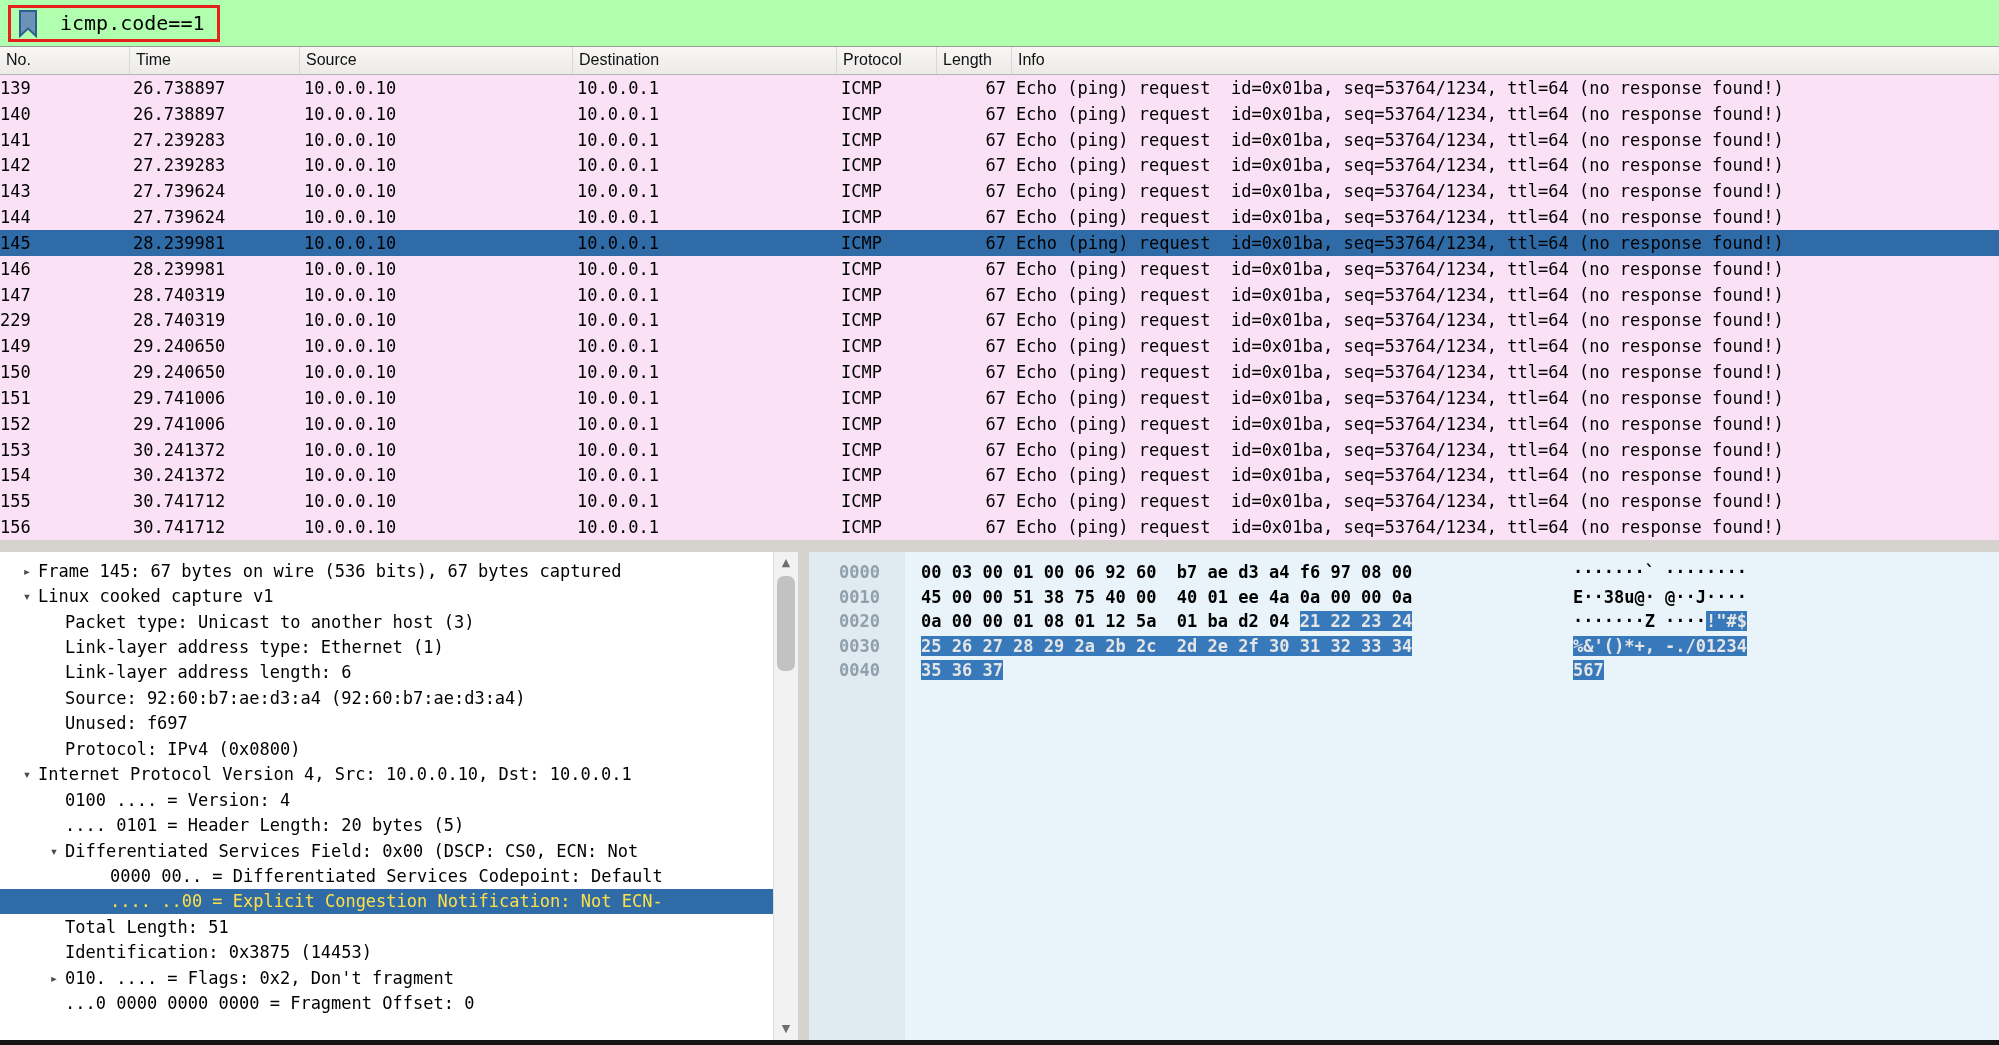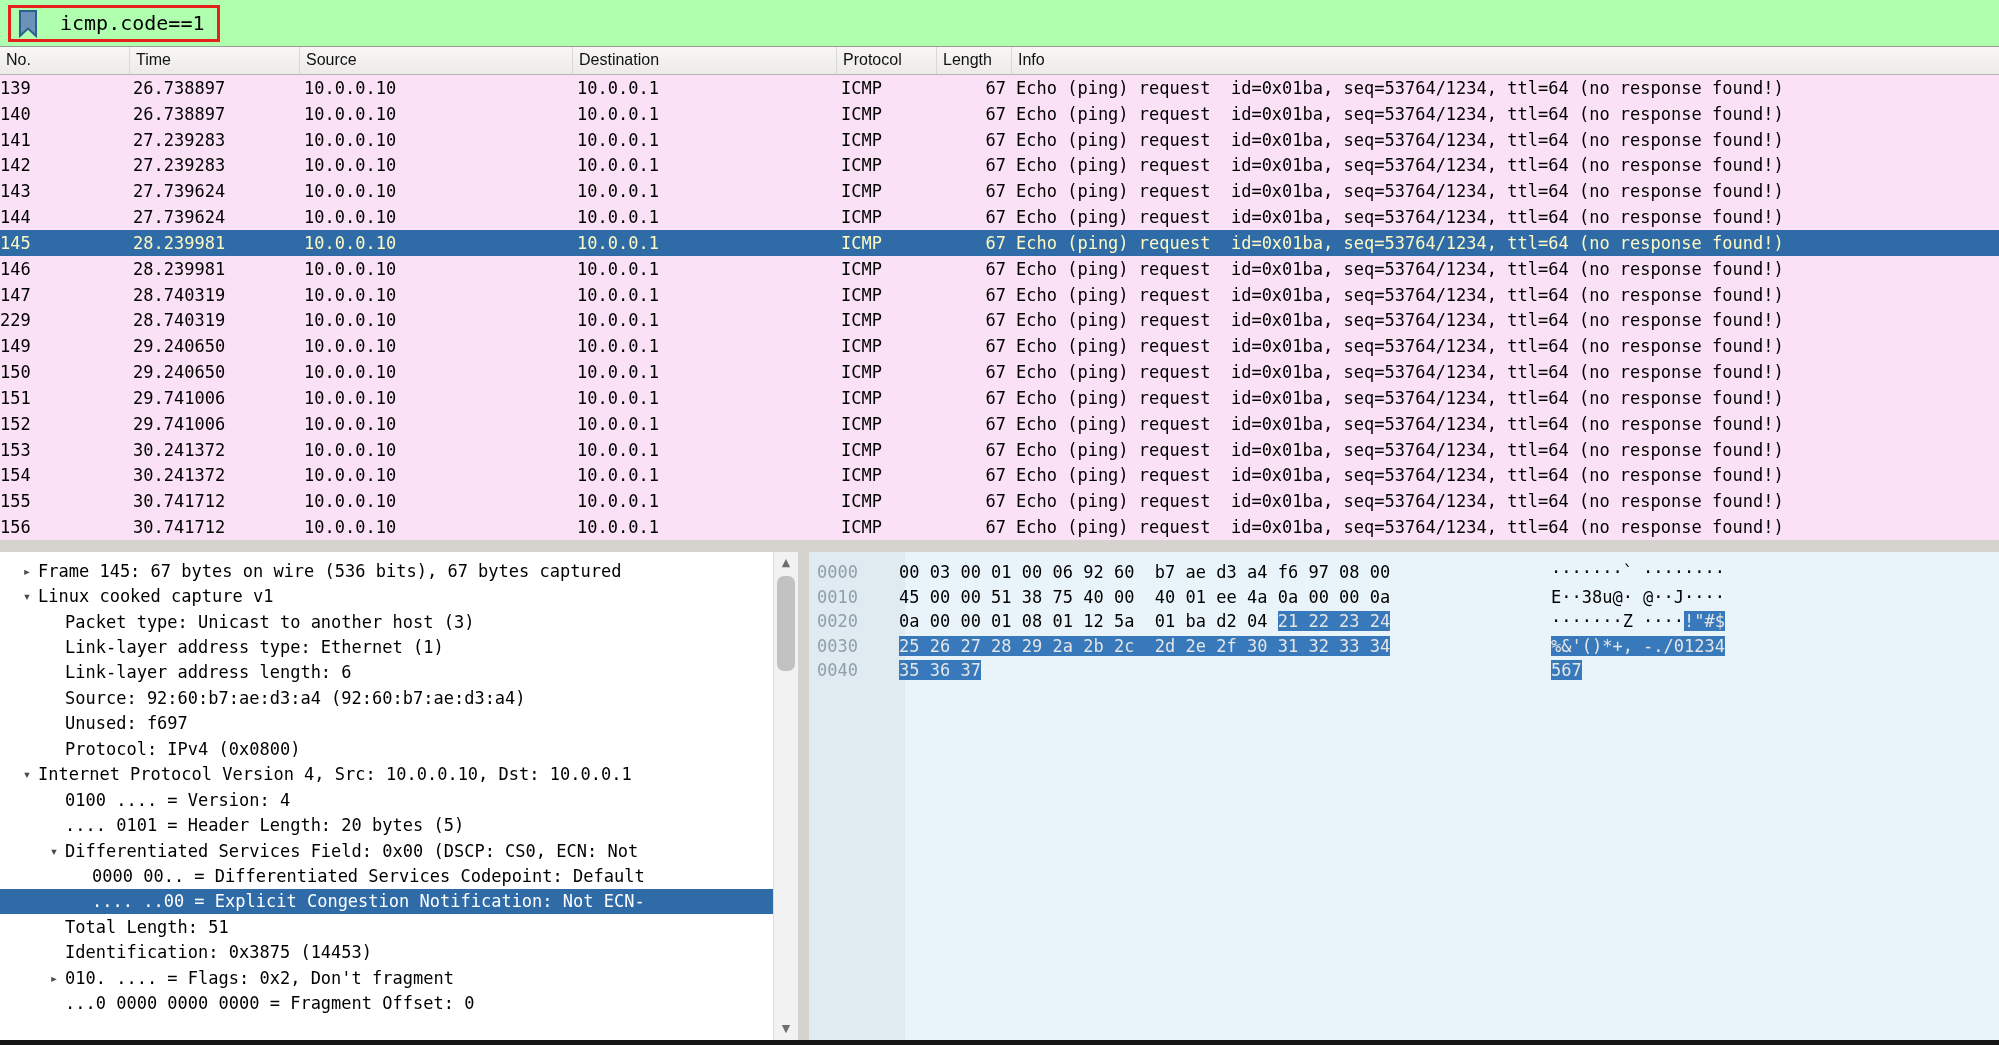--- a/index.html
+++ b/index.html
@@ -20,7 +20,7 @@
   
   .plist { height:465px; background:#fbe1f6; overflow:hidden; }
   .prow { display:flex; height:25.83px; align-items:center; background:#fbe1f6; white-space:pre; }
-  .prow.selected { background:#2f6ba7; color:#fef9c3; }
+  .prow.selected { background:#2f6ba7; color:#000000; }
   .pcell { overflow:hidden; white-space:pre; }
   .pc0{width:130px; text-align:left; padding-right:6px}
   .pc1{width:170px; padding-left:3px}

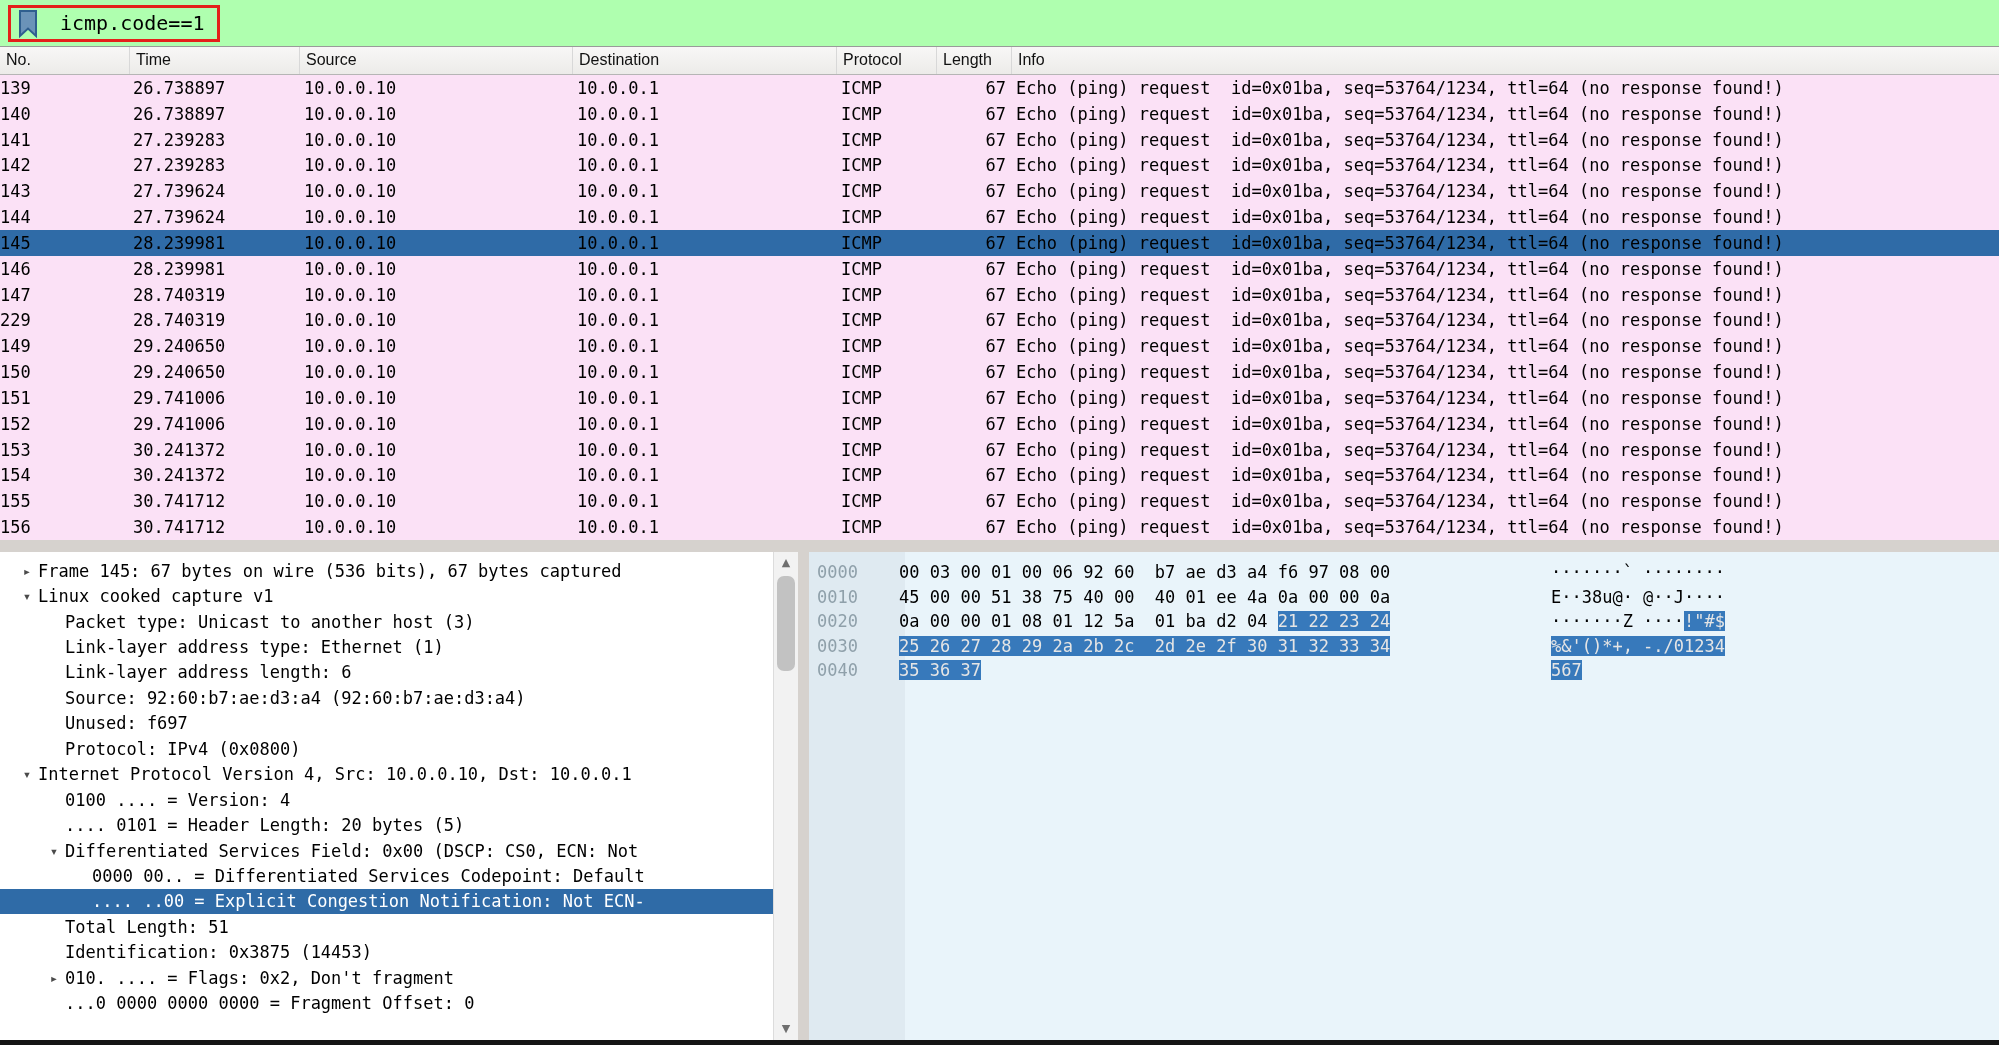--- a/index.html
+++ b/index.html
@@ -55,7 +55,7 @@
   .hex-pane { flex:1; background:#e9f4fa; position:relative; overflow:hidden; }
   .offset-band { position:absolute; left:0; top:0; bottom:0; width:96px; background:#dfeaf1; }
   .hexrows { position:relative; padding-top:8px; }
-  .hexrow { white-space:pre; line-height:24.5px; padding-left:8px; font-size:17px; }
+  .hexrow { white-space:pre; line-height:24.5px; padding-left:30px; font-size:17px;font-weight:bold; }
   .hoffset { display:inline-block; width:82px; color:#8fa0aa; }
   .hbytes { display:inline-block; width:497px; }
   .hascii { display:inline-block; margin-left:155px; }

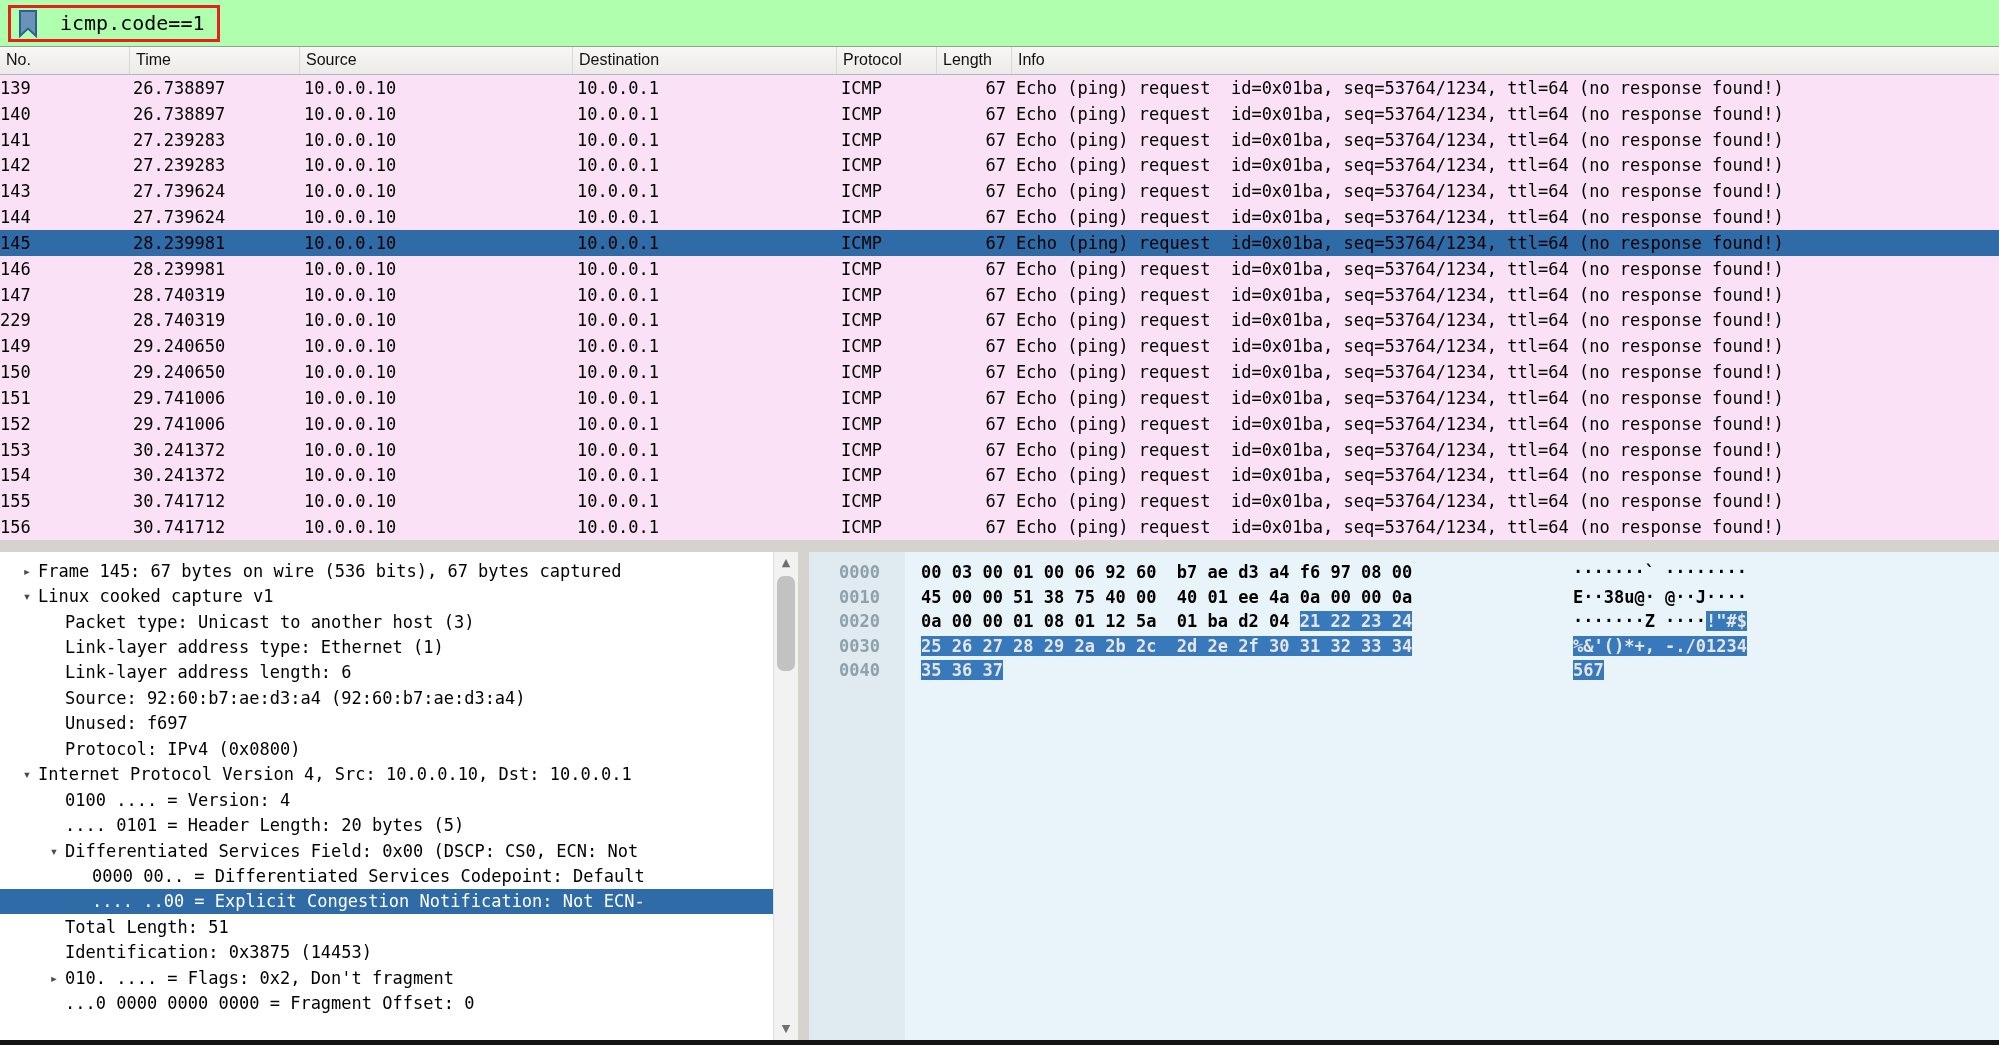--- a/index.html
+++ b/index.html
@@ -43,7 +43,7 @@
   .dline.selected { background:#2f6ba7; color:#ffffff; }
   .dline.selected .expander { color:#fff; }
   .expander { flex:0 0 22px; width:22px; text-align:center; color:#4a4a4a; font-size:14px; }
-  .lvl0{padding-left:16px} .lvl1{padding-left:43px} .lvl2{padding-left:70px}
+  .lvl0{padding-left:16px} .lvl1{padding-left:43px} .lvl2{padding-left:88px}
 
   
   .dscrollbar { position:absolute; top:0; right:0; bottom:0; width:25px; background:#f2f2f2; border-left:1px solid #dcdcdc; }

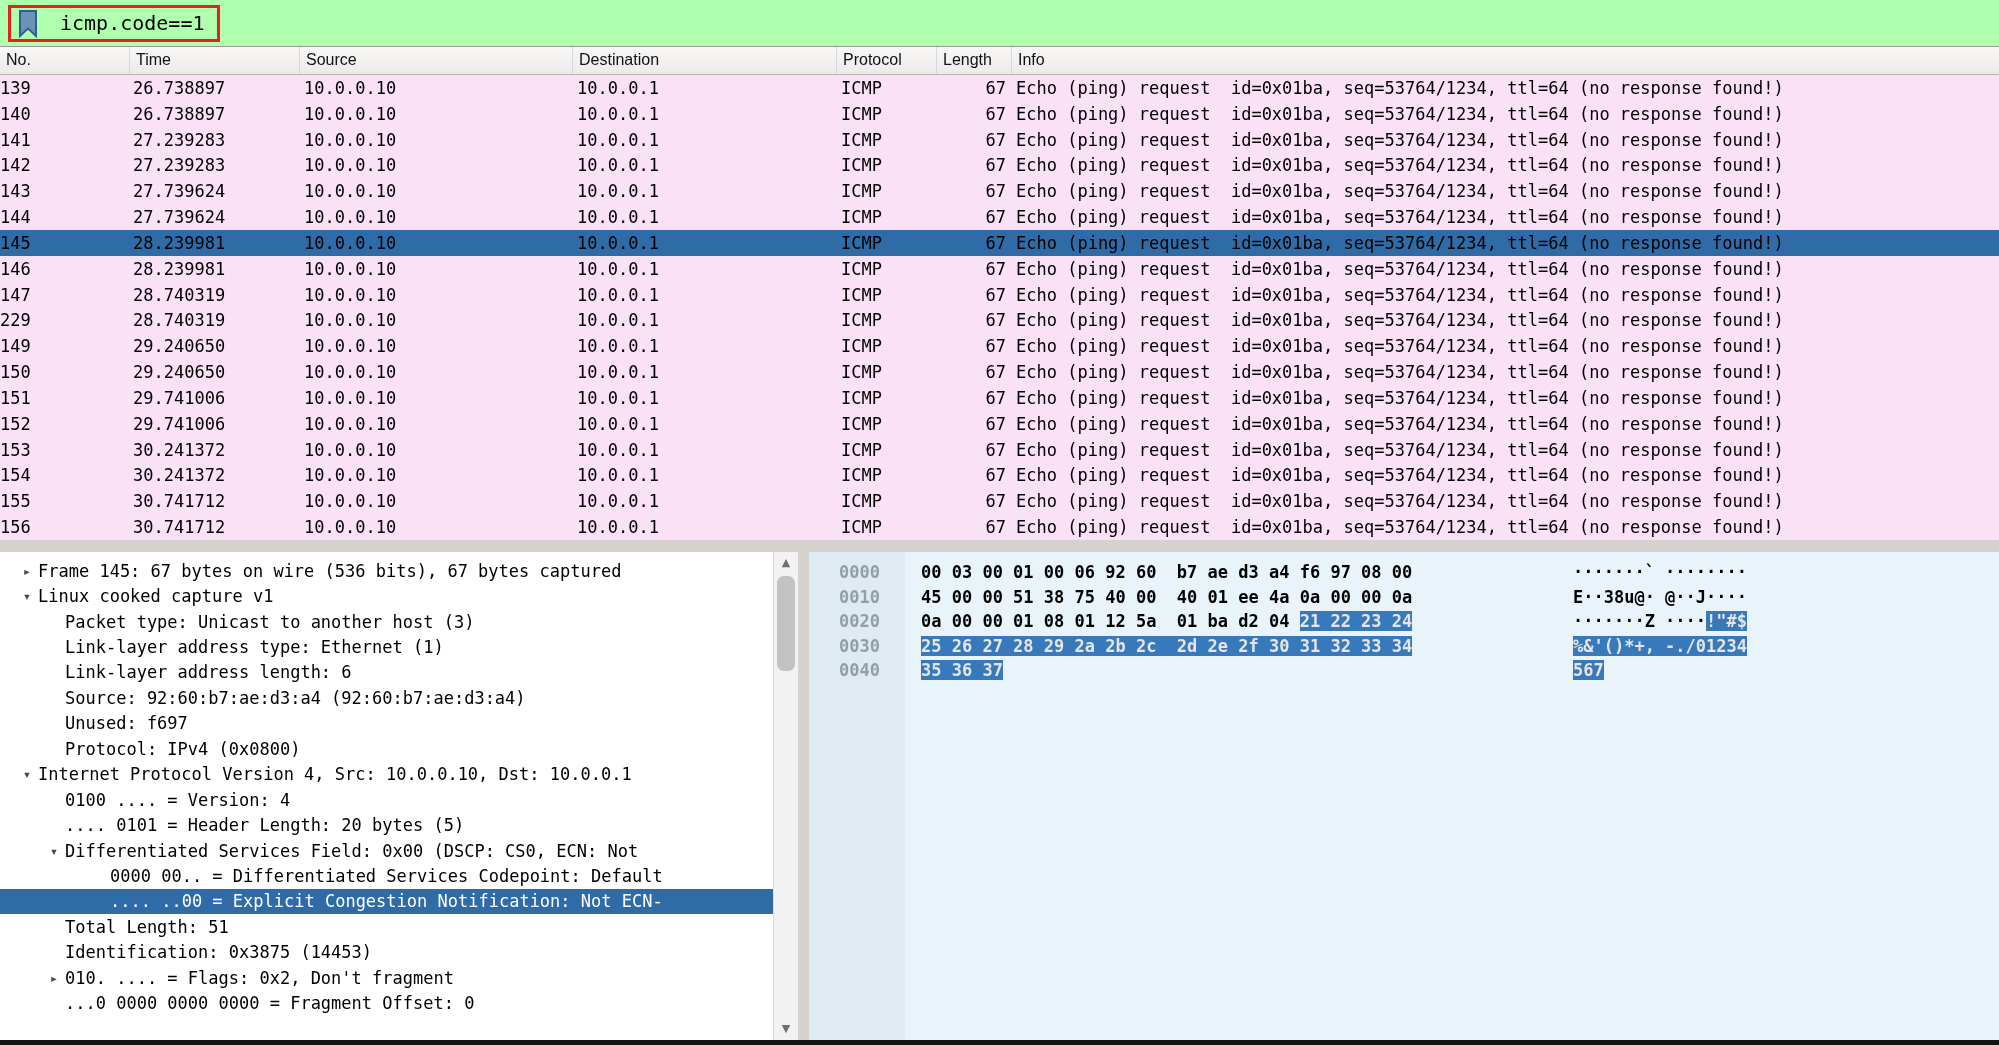--- a/index.html
+++ b/index.html
@@ -40,7 +40,7 @@
   .detail-pane { width:798px; flex:0 0 798px; position:relative; background:#ffffff; overflow:hidden; }
   .detail-lines { position:absolute; top:0; left:0; right:25px; bottom:0; overflow:hidden; padding-top:6px; }
   .dline { height:25.45px; display:flex; align-items:center; white-space:pre; overflow:hidden; }
-  .dline.selected { background:#2f6ba7; color:#ffffff; }
+  .dline.selected { background:#2f6ba7; color:#fde047; }
   .dline.selected .expander { color:#fff; }
   .expander { flex:0 0 22px; width:22px; text-align:center; color:#4a4a4a; font-size:14px; }
   .lvl0{padding-left:16px} .lvl1{padding-left:43px} .lvl2{padding-left:88px}

